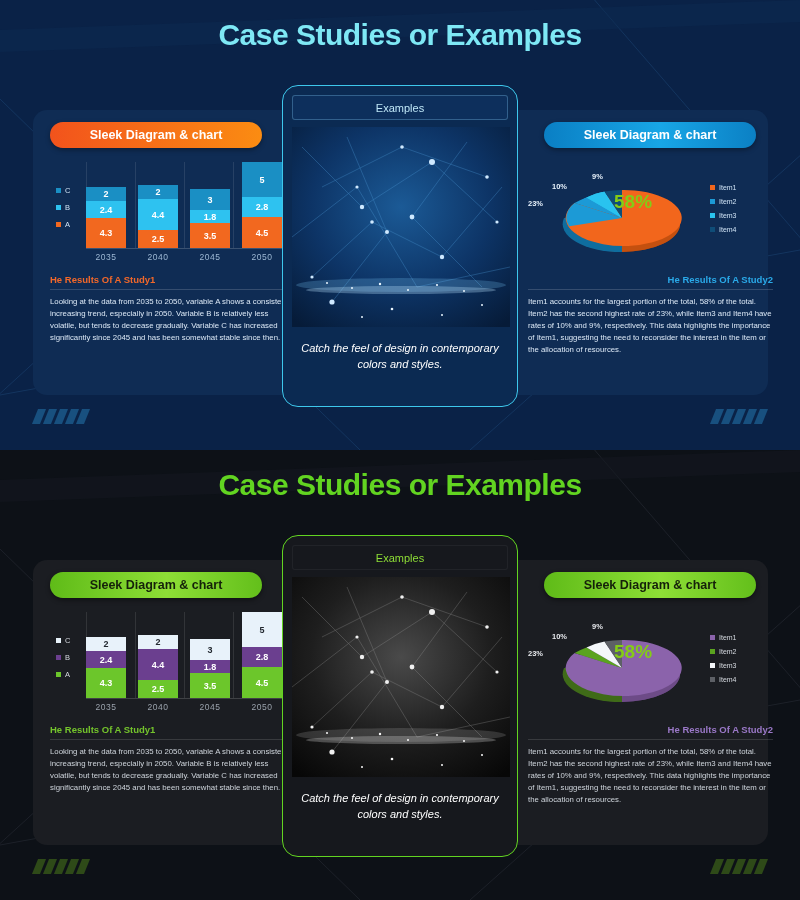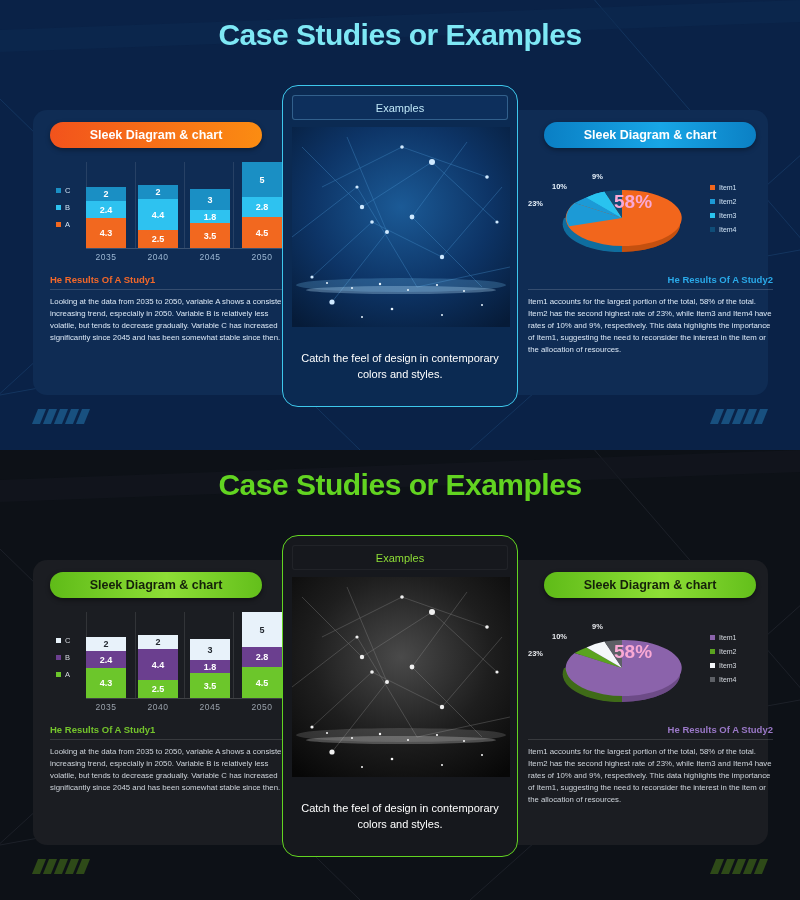--- a/index.html
+++ b/index.html
@@ -129,7 +129,7 @@
   .dark .pie-label { color: #e6e8ec; }
   .pie-center {
     position: absolute; left: 86px; top: 33px;
-    font-size: 19px; font-weight: 700; color: #f9a8d4;
+    font-size: 19px; font-weight: 700; color: #84cc16;
   }
   .pie-legend { position: absolute; left: 182px; top: 26px; display: flex; flex-direction: column; gap: 7px; }
   .pie-legend .lg { display: flex; align-items: center; gap: 4px; font-size: 7px; }

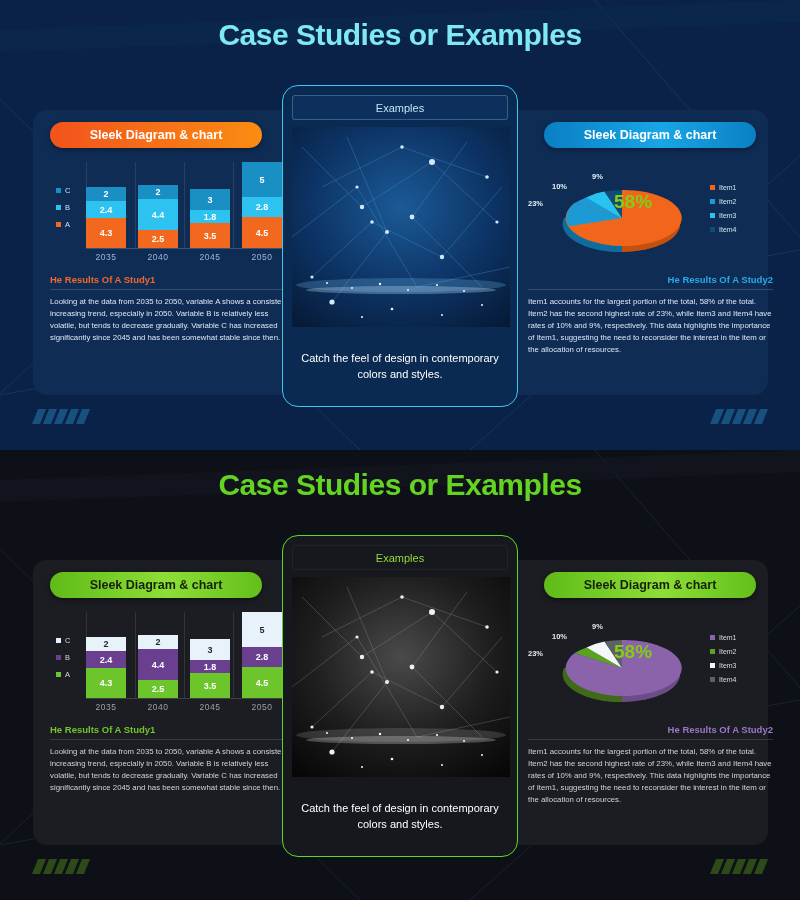--- a/index.html
+++ b/index.html
@@ -180,11 +180,12 @@
   .phone-img svg { position: absolute; inset: 0; width: 100%; height: 100%; }
 
   .phone-caption {
-    margin-top: 24px;
+    margin-top: 14px;
     text-align: center;
     font-size: 11px;
     line-height: 1.45;
     color: #ffffff;
+    font-style: italic;
   }
 
   

